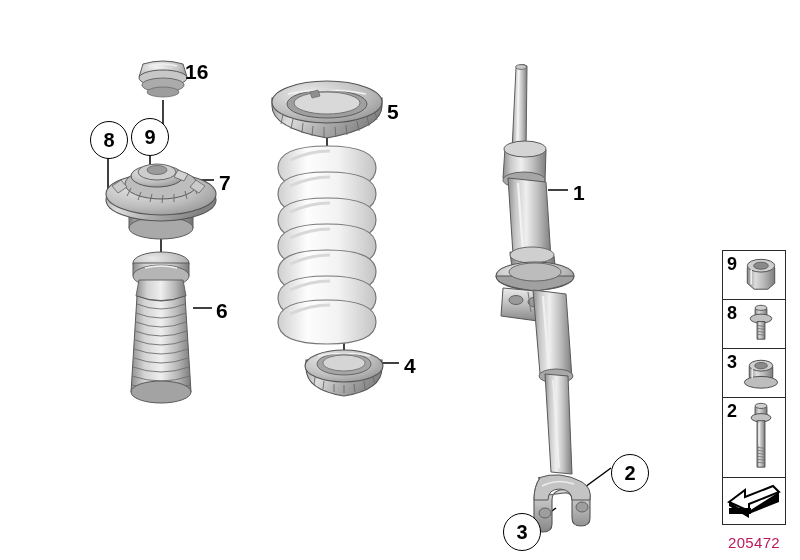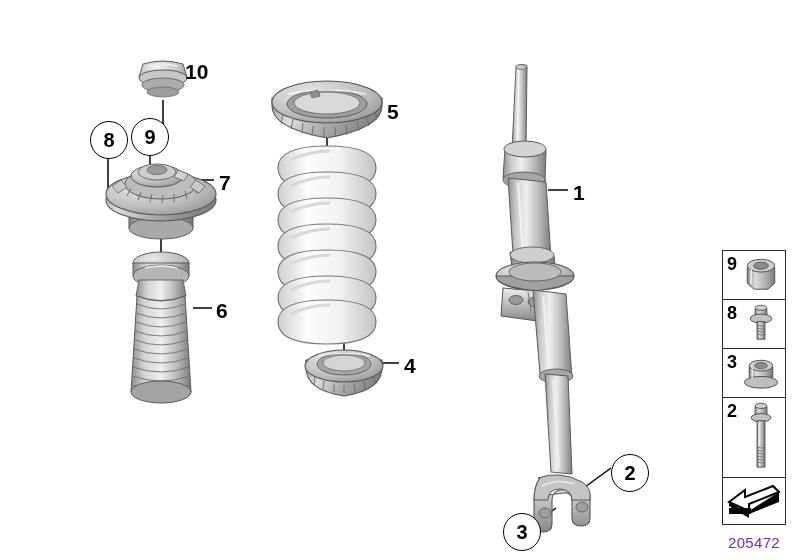--- a/index.html
+++ b/index.html
@@ -344,7 +344,7 @@
     </g>
   </svg>
 
-  <div class="lbl" style="left:185px; top:61px;">10</div>
+  <div class="lbl" style="left:185px; top:61px;">16</div>
   <div class="lbl" style="left:219px; top:172px;">7</div>
   <div class="lbl" style="left:216px; top:300px;">6</div>
   <div class="lbl" style="left:387px; top:101px;">5</div>

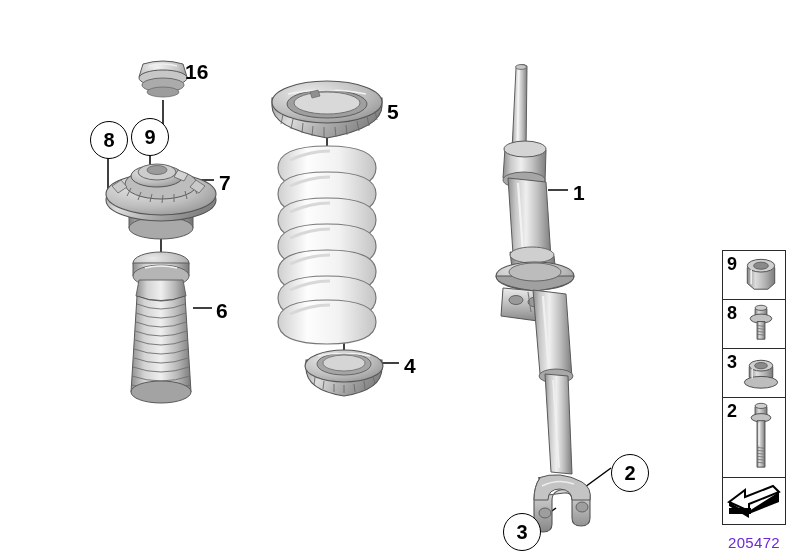--- a/index.html
+++ b/index.html
@@ -97,7 +97,7 @@
     font-size: 15px;
     font-weight: normal;
     letter-spacing: 0.3px;
-    color: #6d28d9;
+    color: #be185d;
   }
 </style>
 </head>

